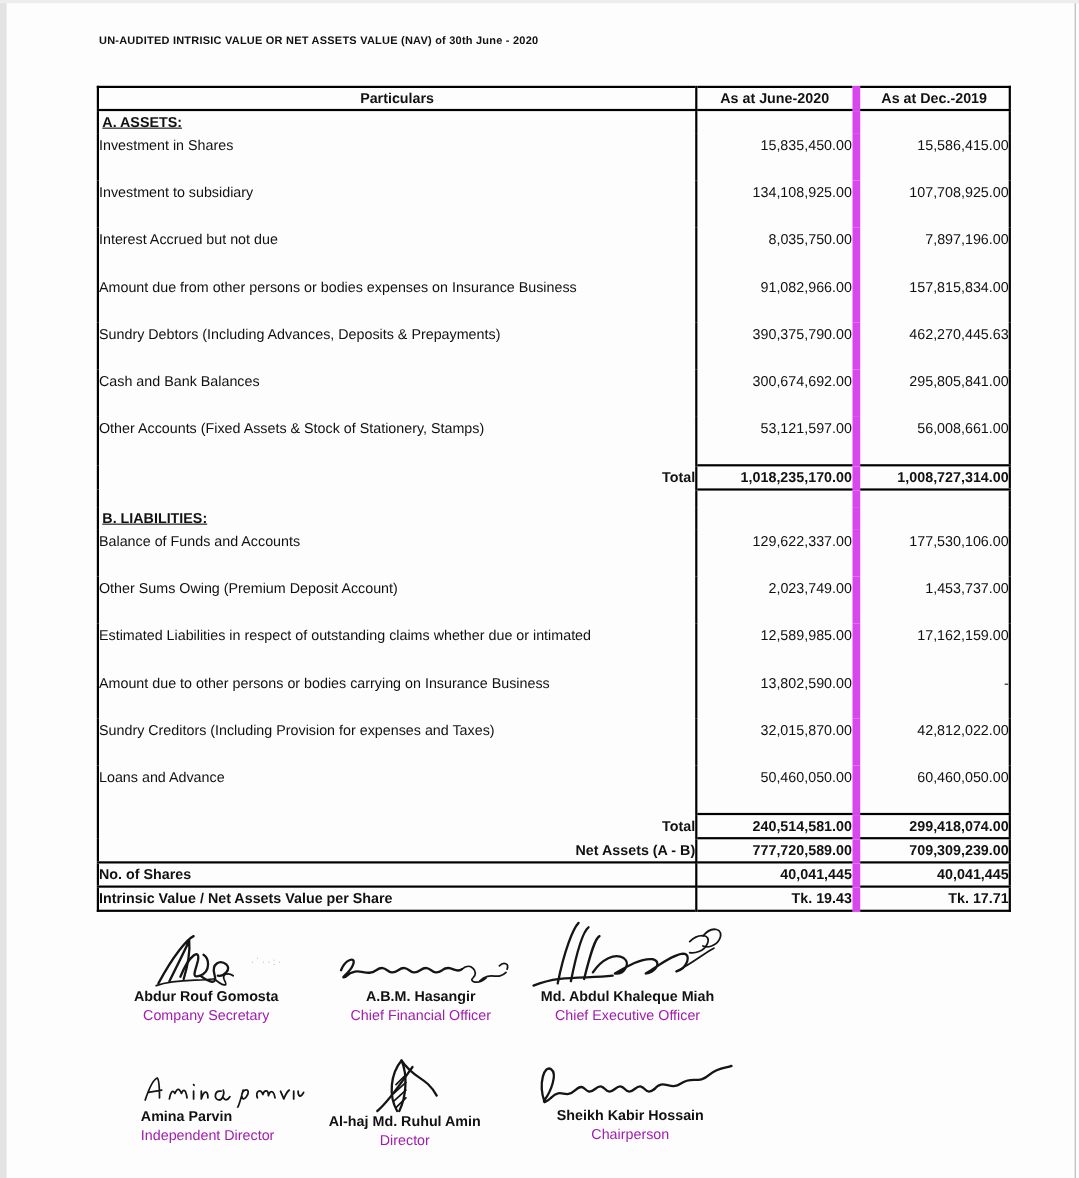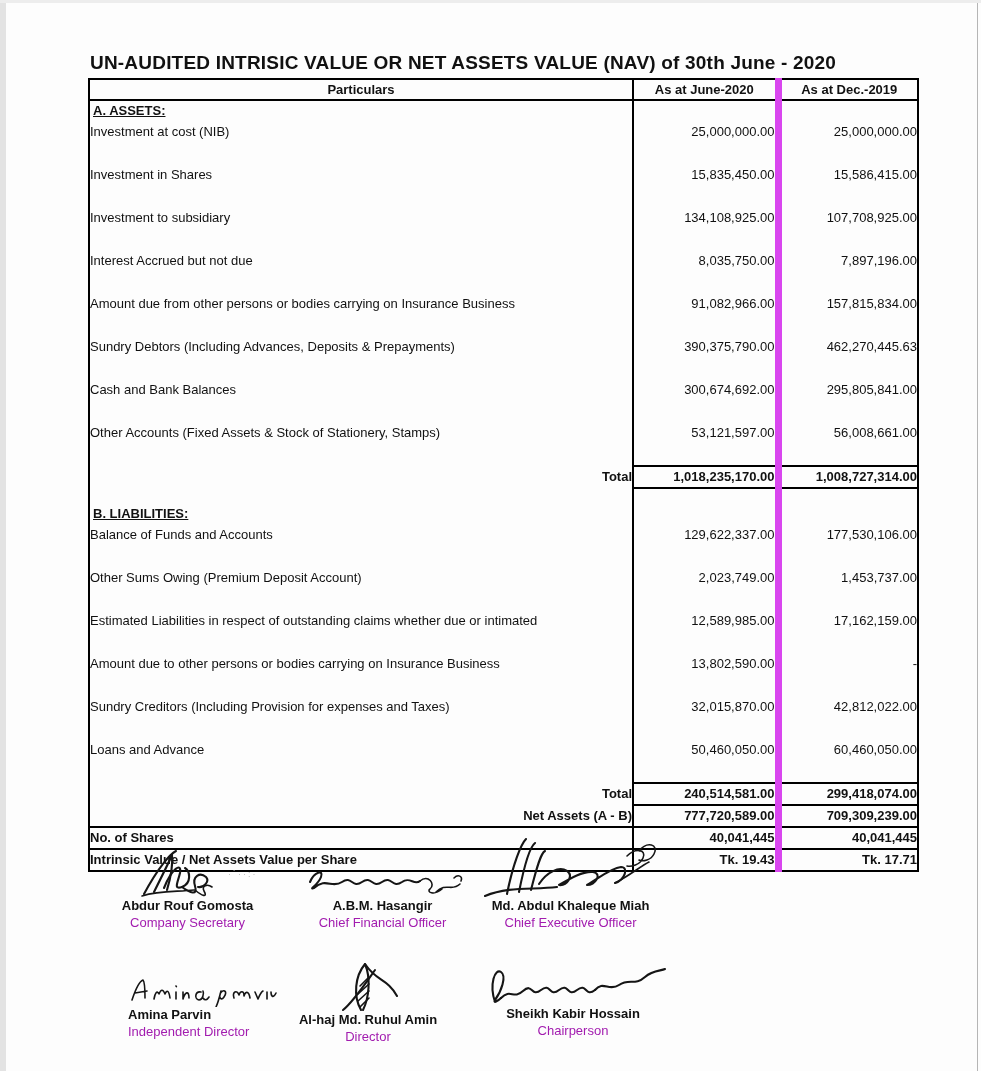--- a/index.html
+++ b/index.html
@@ -16,8 +16,8 @@
   .scan-edge-top{position:absolute;left:0;top:0;width:100%;height:3px;background:#ededed;}
 
   .doc-title{
-    position:absolute;left:90px;top:52px;
-    font-size:19px;font-weight:bold;letter-spacing:.2px;
+    position:absolute;left:90px;top:32px;
+    font-size:10px;font-weight:bold;letter-spacing:.2px;
   }
 
   table.nav-table{

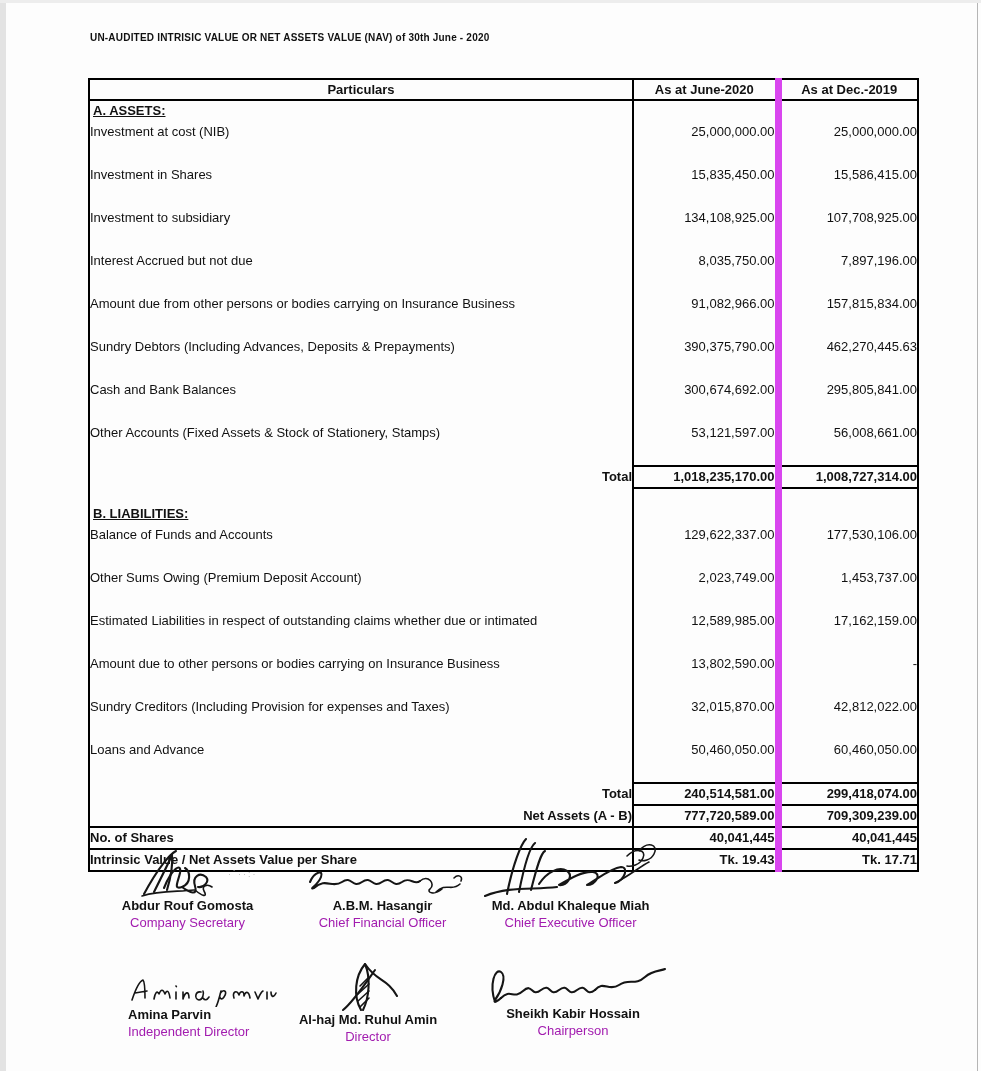--- a/index.html
+++ b/index.html
@@ -97,11 +97,6 @@
     </tr>
 
     <tr class="item">
-      <td class="c1 lbl">Investment at cost (NIB)</td>
-      <td class="c2 num">25,000,000.00</td>
-      <td class="num">25,000,000.00</td>
-    </tr>
-    <tr class="item">
       <td class="c1 lbl">Investment in Shares</td>
       <td class="c2 num">15,835,450.00</td>
       <td class="num">15,586,415.00</td>

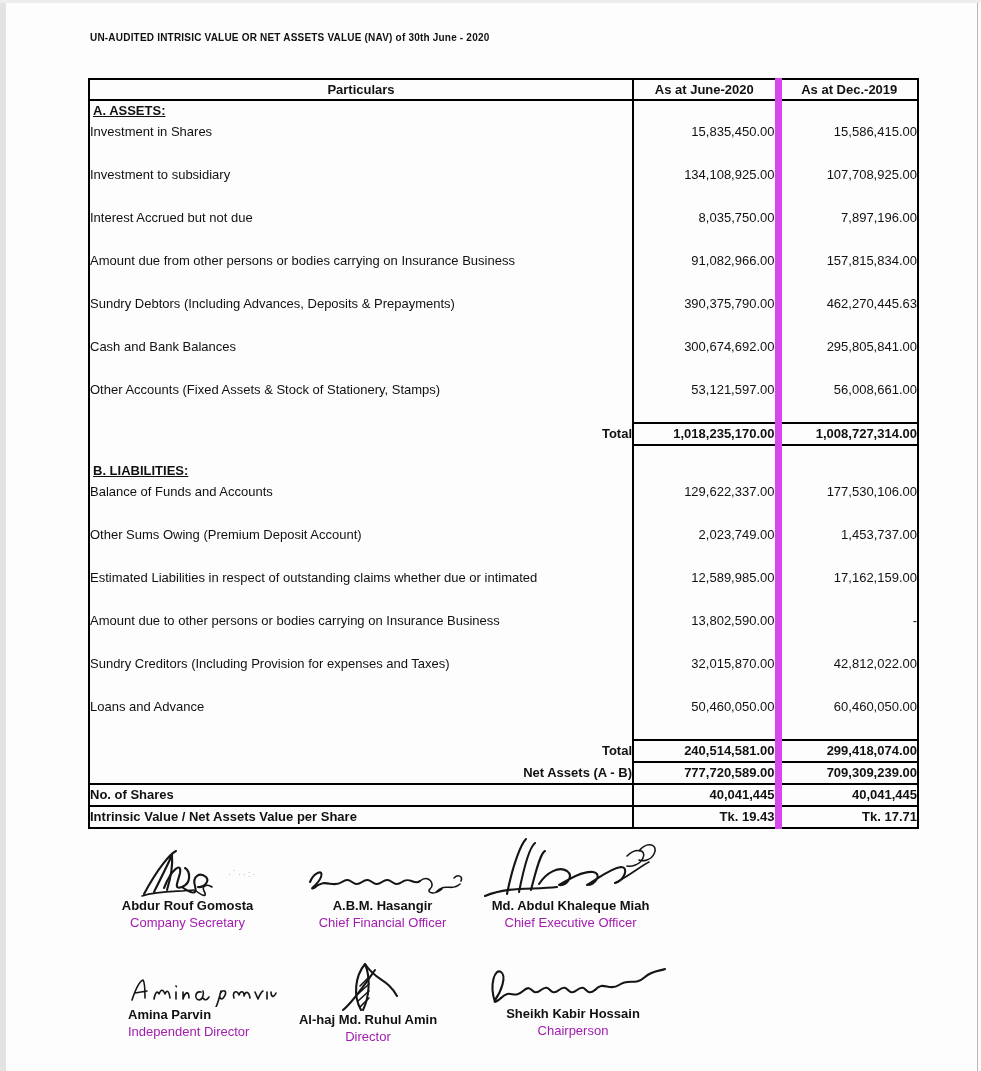--- a/index.html
+++ b/index.html
@@ -112,7 +112,7 @@
       <td class="num">7,897,196.00</td>
     </tr>
     <tr class="item">
-      <td class="c1 lbl">Amount due from other persons or bodies carrying on Insurance Business</td>
+      <td class="c1 lbl">Amount due from other persons or bodies expenses on Insurance Business</td>
       <td class="c2 num">91,082,966.00</td>
       <td class="num">157,815,834.00</td>
     </tr>

